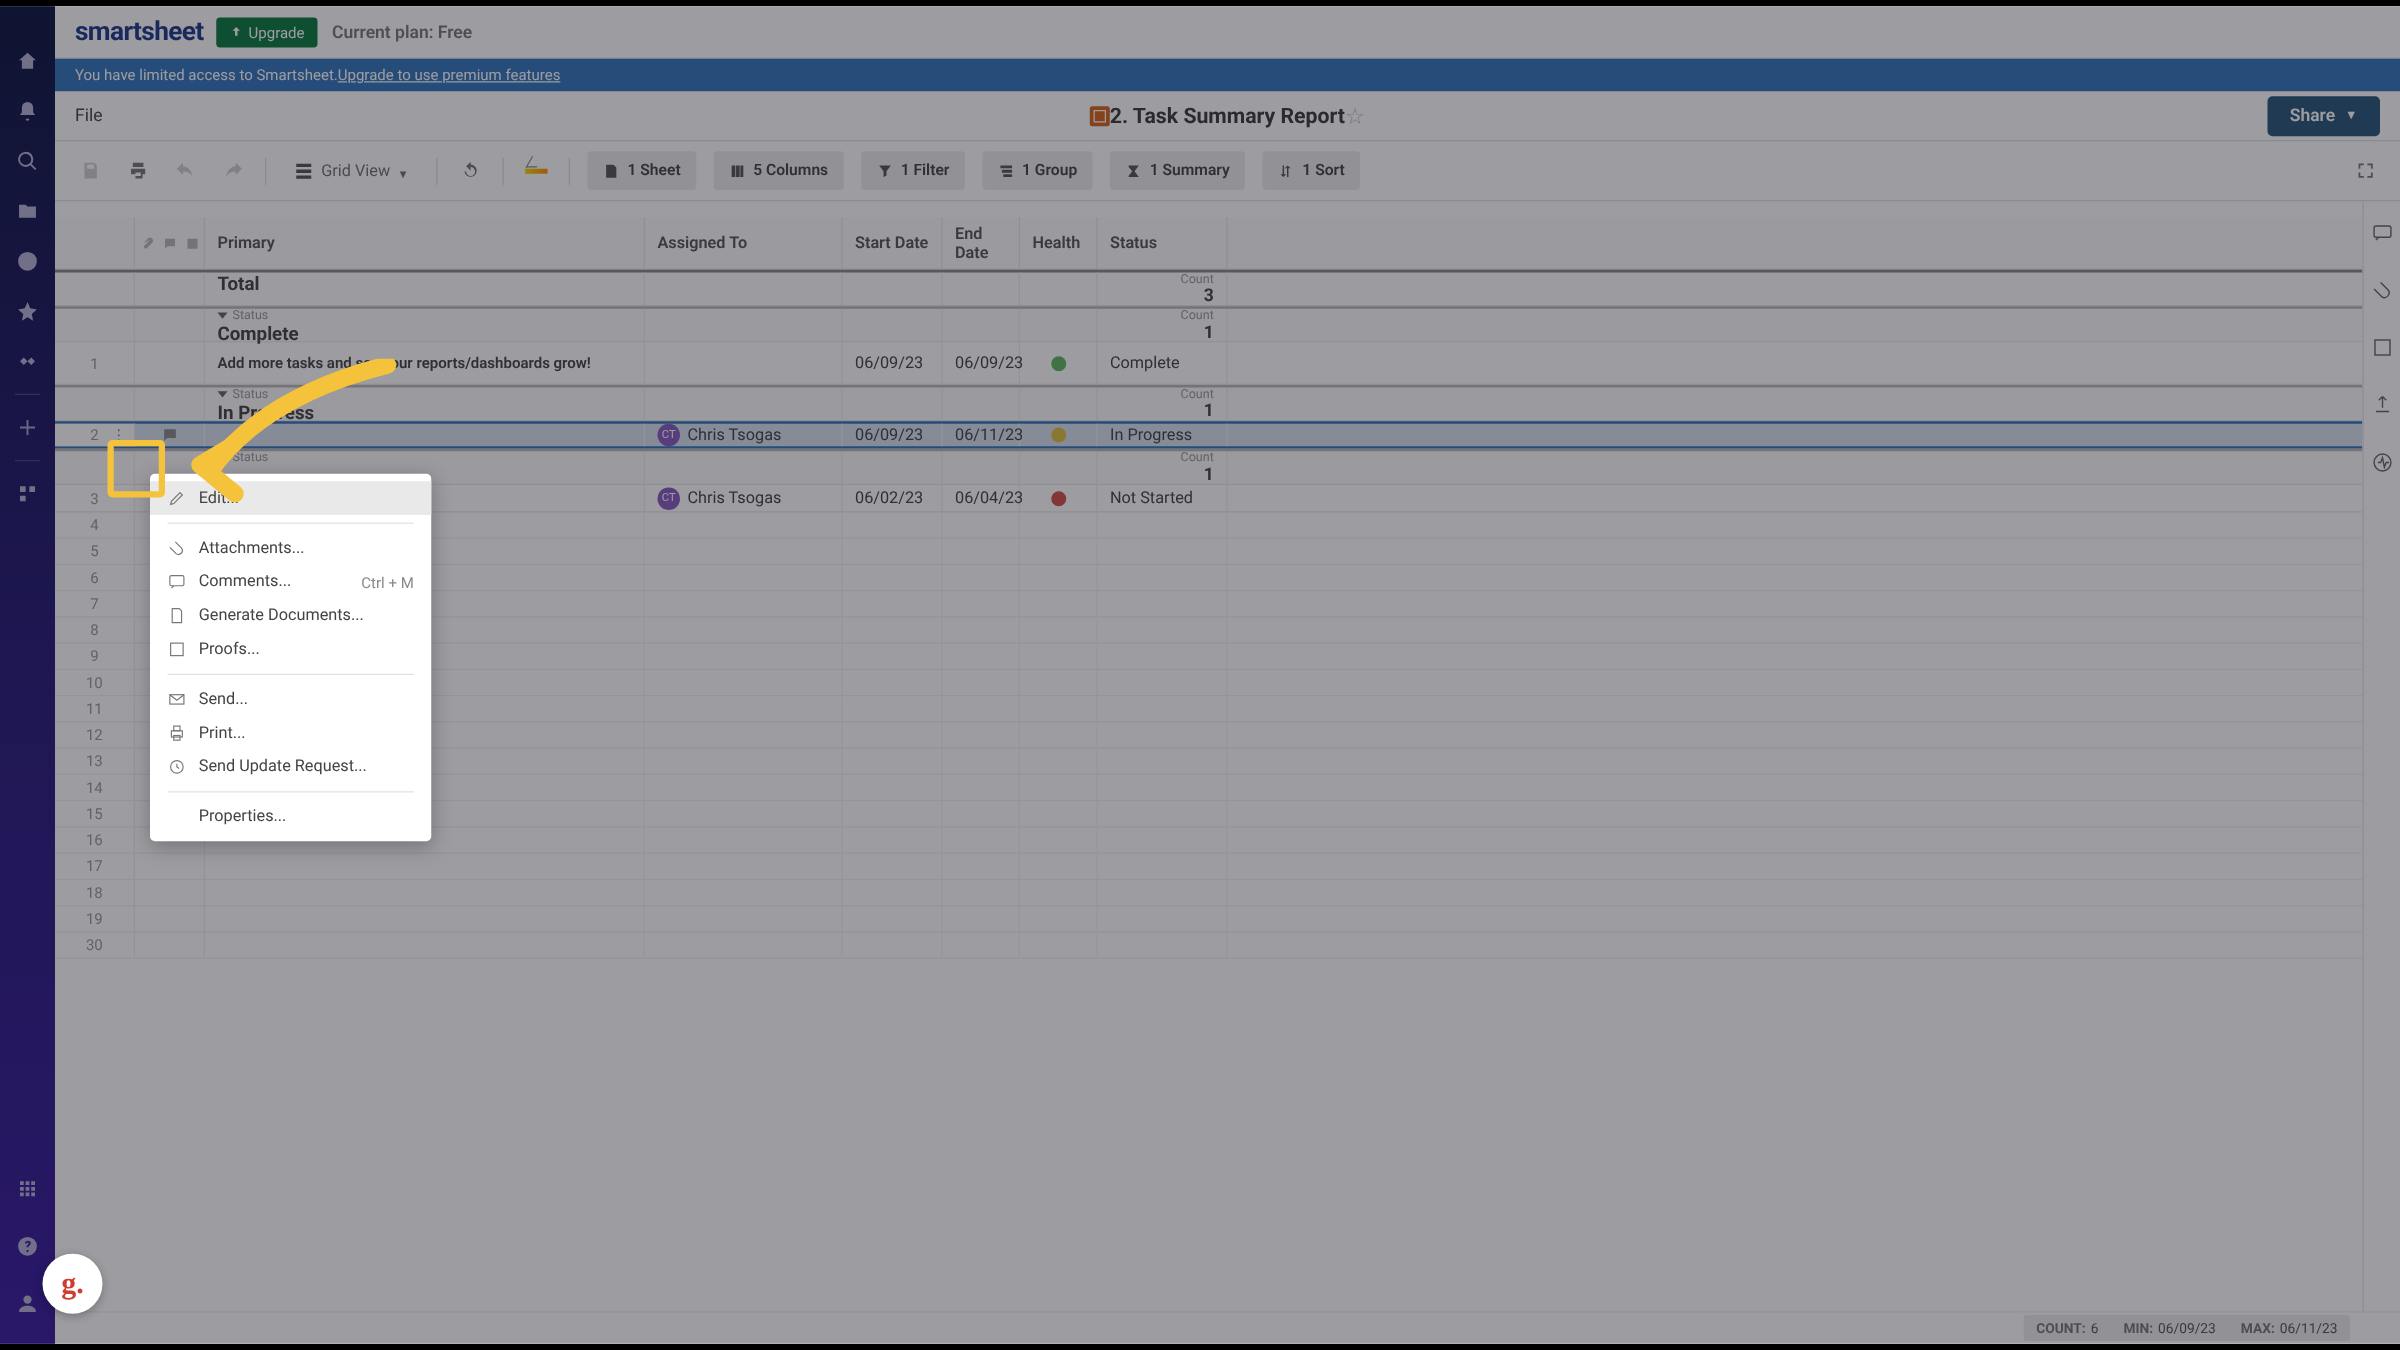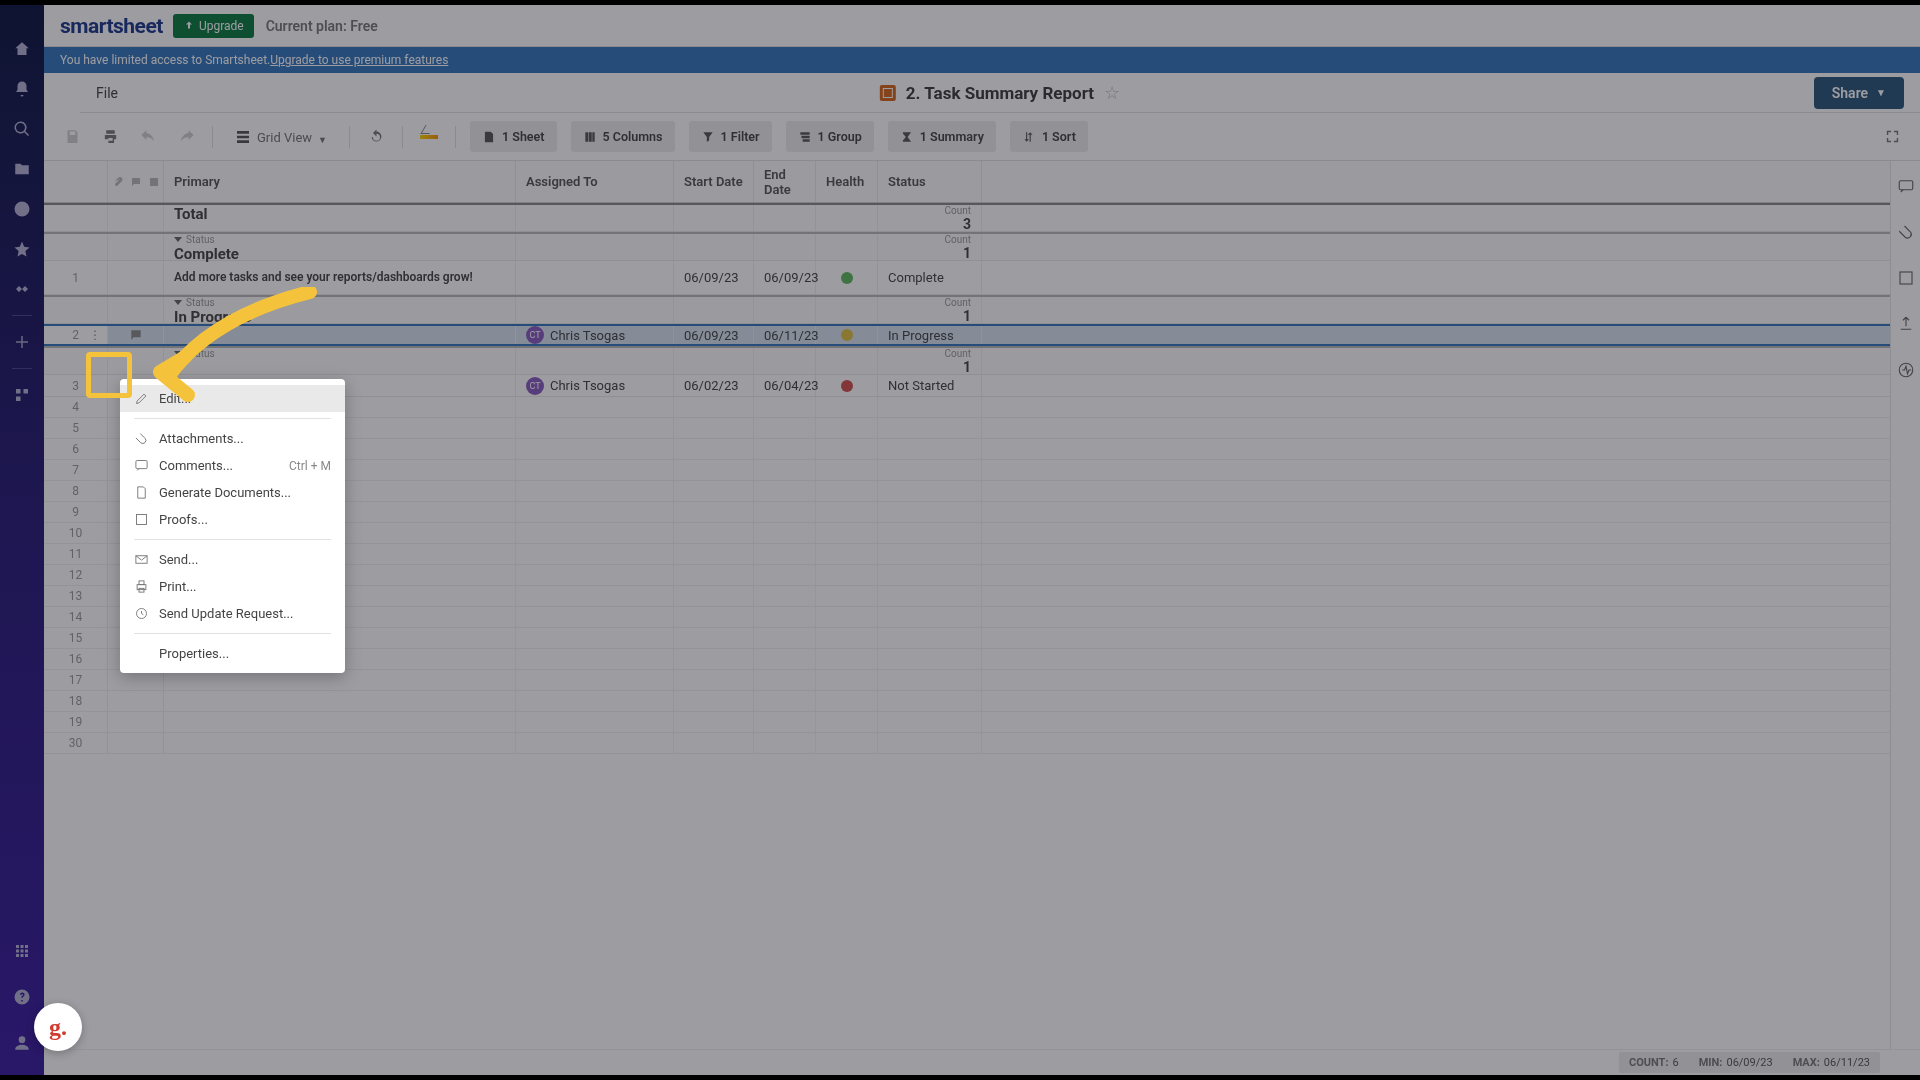--- a/index.html
+++ b/index.html
@@ -31,7 +31,7 @@
   .notice a { color:#fff; text-decoration:underline; cursor:pointer; }
 
   
-  .hdr { height:40px; display:flex; align-items:center; padding:0 16px; border-bottom:1px solid #e0e0e0; position:relative;margin-left:36px; }
+  .hdr { height:40px; display:flex; align-items:center; padding:0 16px; border-bottom:1px solid #e0e0e0; position:relative; }
   .file-menu { font-size:14px; color:#444; cursor:pointer; }
   .hdr-center { position:absolute; left:50%; transform:translateX(-50%); display:flex; align-items:center; gap:10px; }
   .report-icon { width:16px; height:16px; background:#d7671a; border-radius:2px; position:relative; }

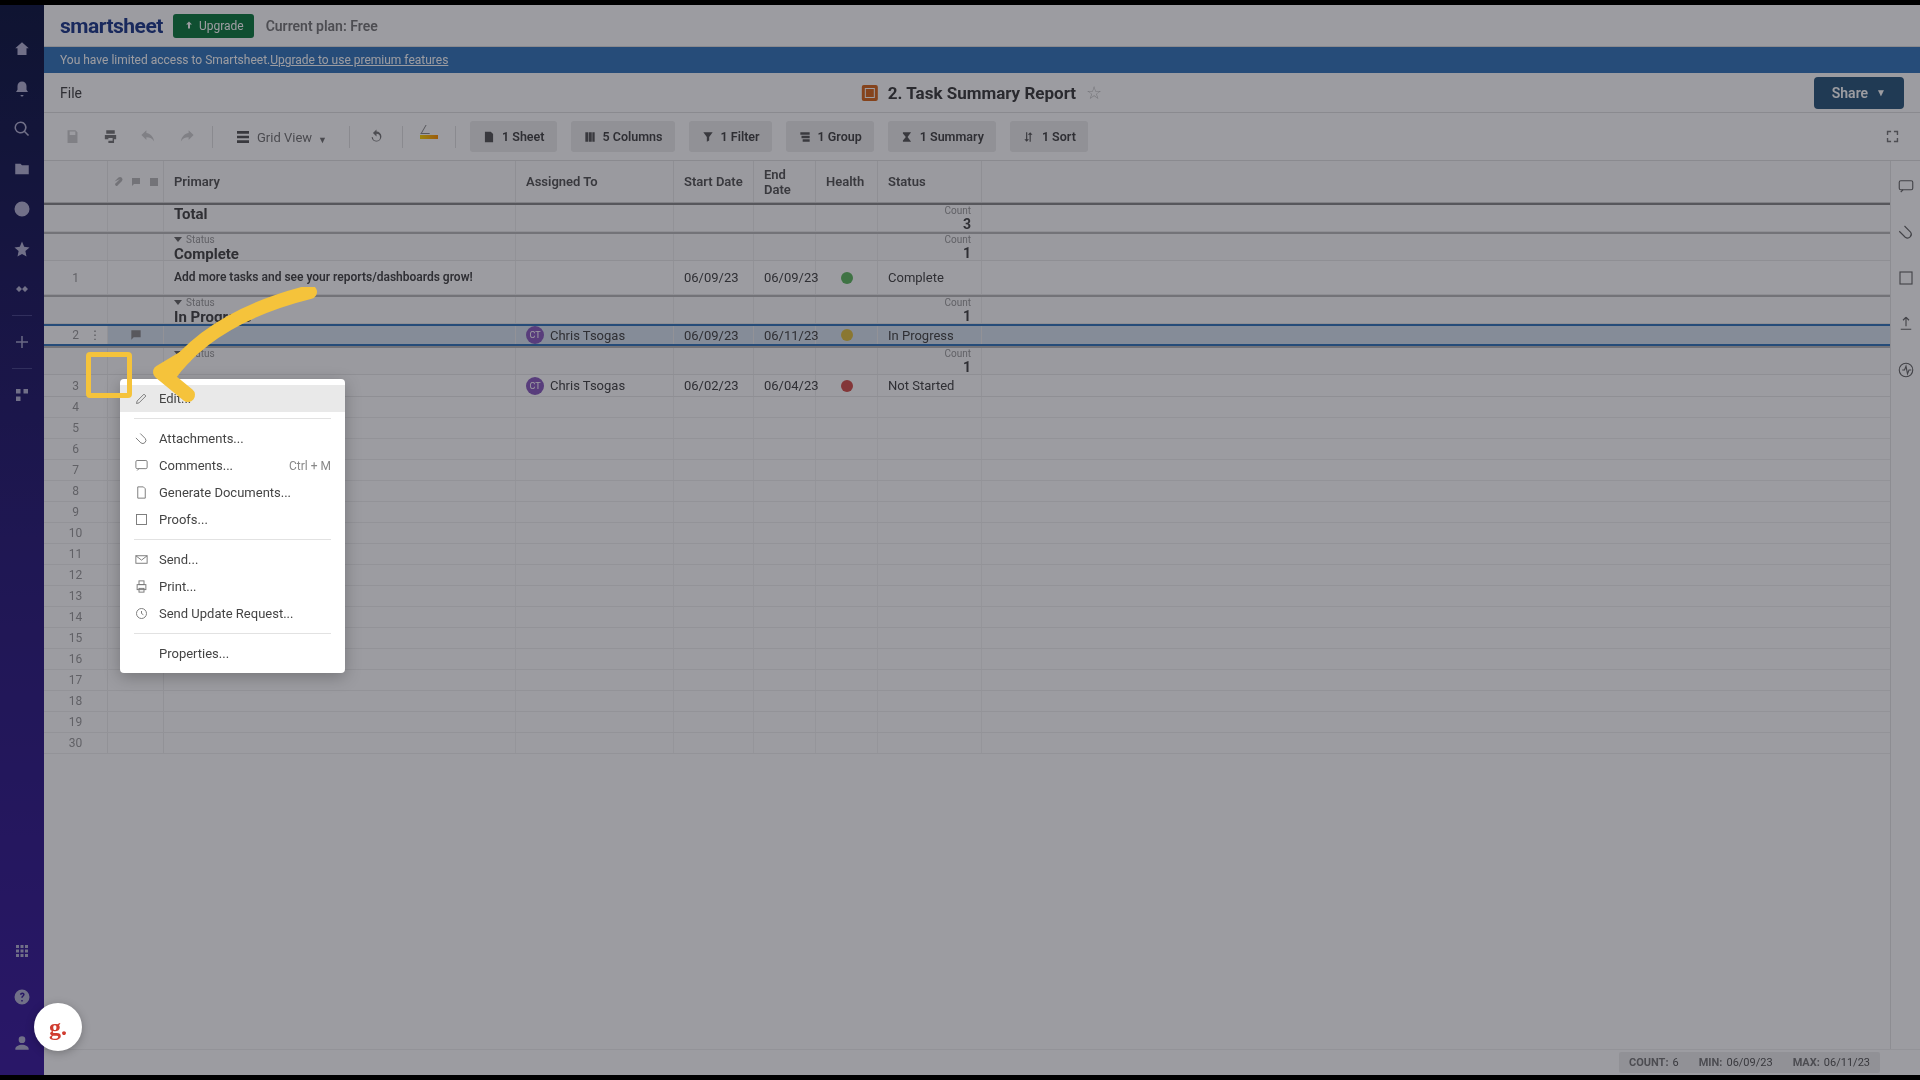--- a/index.html
+++ b/index.html
@@ -33,7 +33,7 @@
   
   .hdr { height:40px; display:flex; align-items:center; padding:0 16px; border-bottom:1px solid #e0e0e0; position:relative; }
   .file-menu { font-size:14px; color:#444; cursor:pointer; }
-  .hdr-center { position:absolute; left:50%; transform:translateX(-50%); display:flex; align-items:center; gap:10px; }
+  .hdr-center { position:absolute; left:50%; transform:translateX(-50%); display:flex; align-items:center; }
   .report-icon { width:16px; height:16px; background:#d7671a; border-radius:2px; position:relative; }
   .report-icon::before { content:""; position:absolute; left:3px; top:3px; right:3px; bottom:3px; border:1px solid #fff; }
   .report-title { font-weight:700; font-size:17px; color:#3b3b3b; }

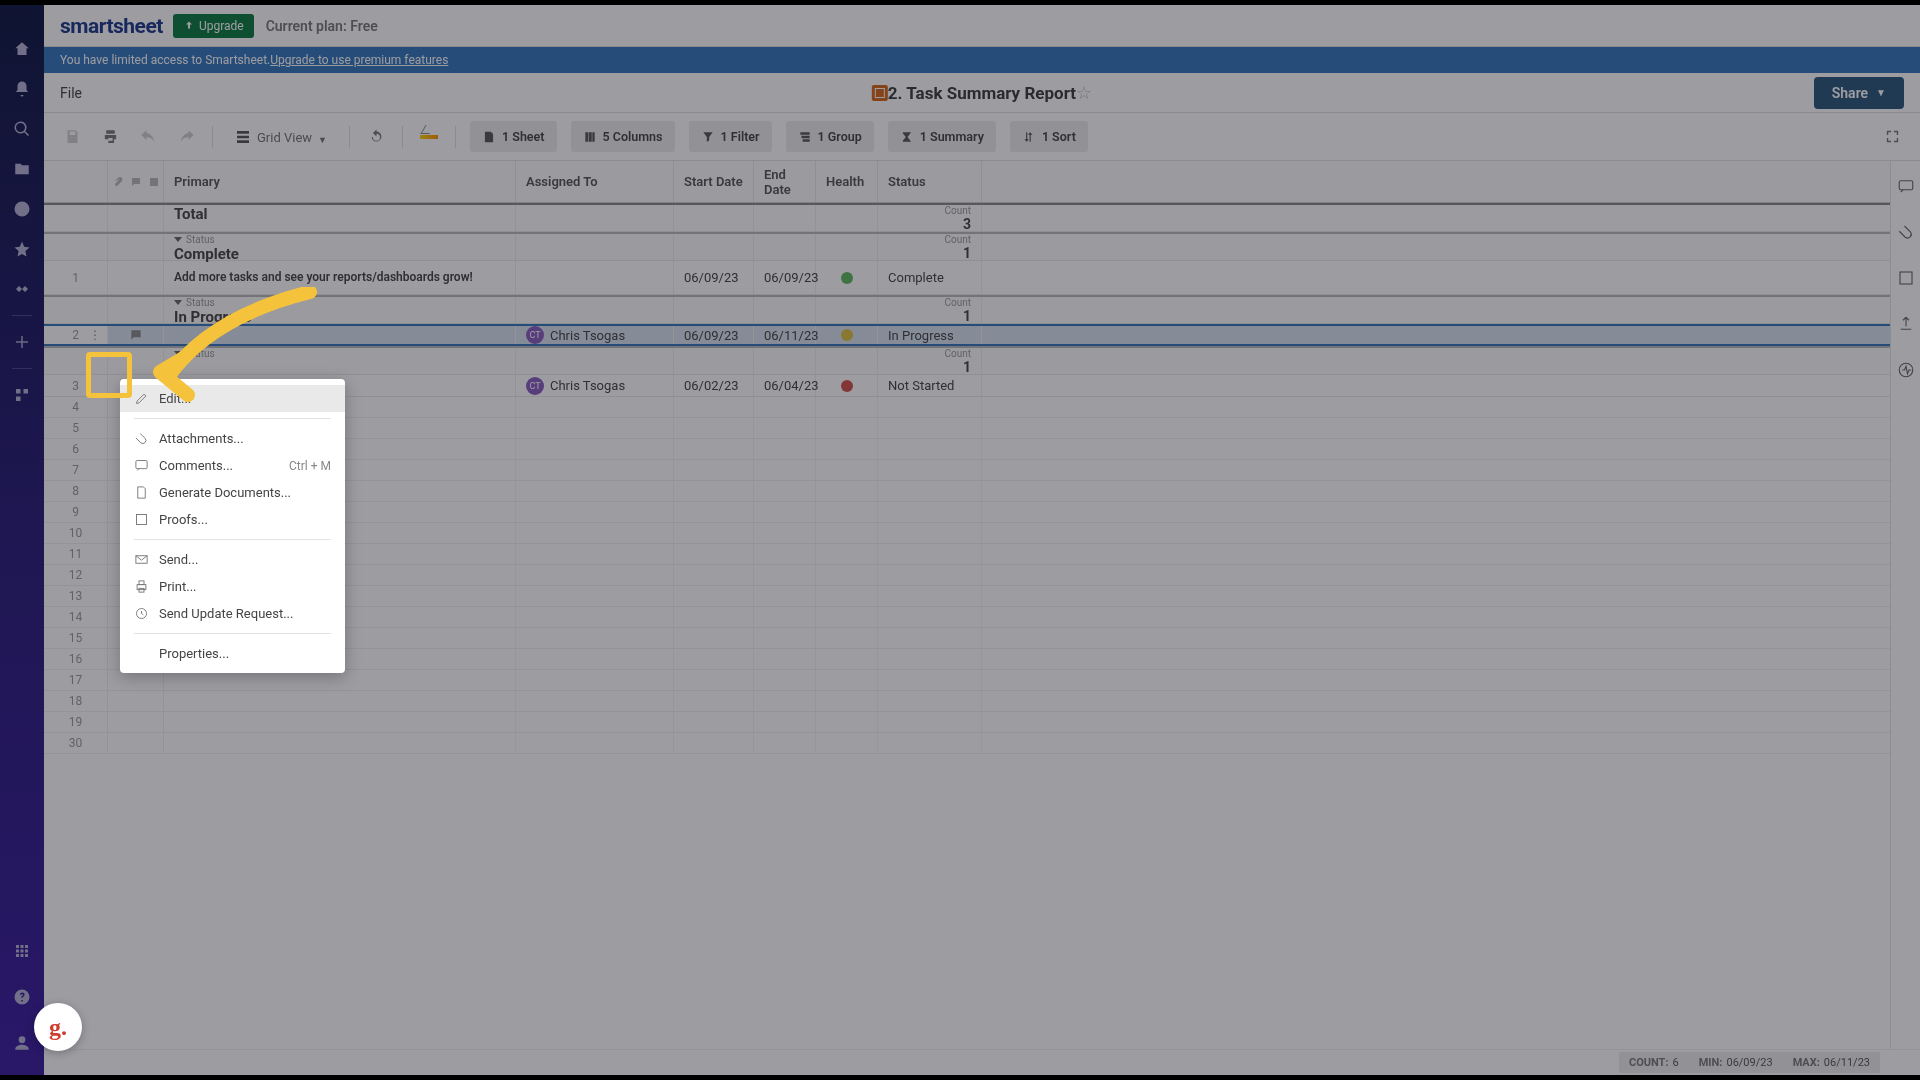--- a/index.html
+++ b/index.html
@@ -61,7 +61,7 @@
   .right-rail div { cursor:pointer; color:#666; }
   .right-rail svg { width:18px; height:18px; fill:none; stroke:#666; stroke-width:1.5; }
 
-  .cols { display:flex; height:42px; border-bottom:1px solid #cfcfcf; background:#fbfbfb; }
+  .cols { display:flex; height:42px; border-bottom:1px solid #cfcfcf; background:#fbfbfb;margin-top:13px; }
   .c-rownum { width:64px; border-right:1px solid #e8e8e8; }
   .c-icons { width:56px; display:flex; align-items:center; justify-content:center; gap:6px; border-right:1px solid #e8e8e8; }
   .c-icons svg { width:12px; height:12px; fill:#b8b8b8; }

